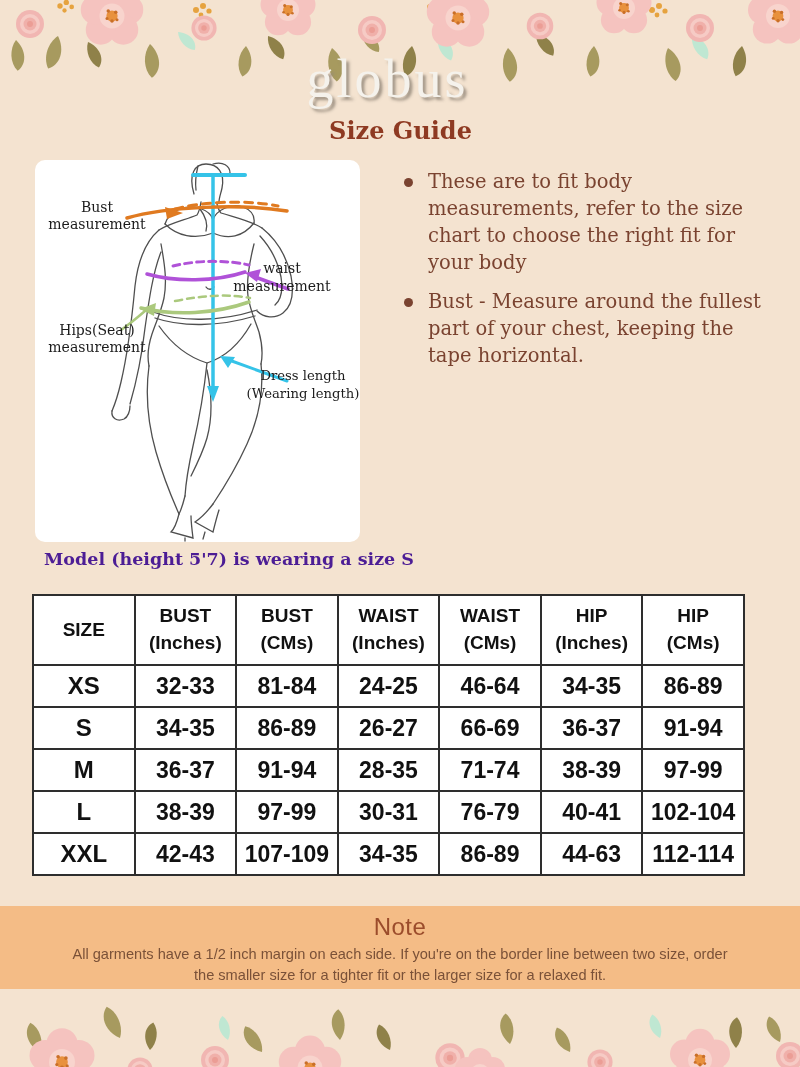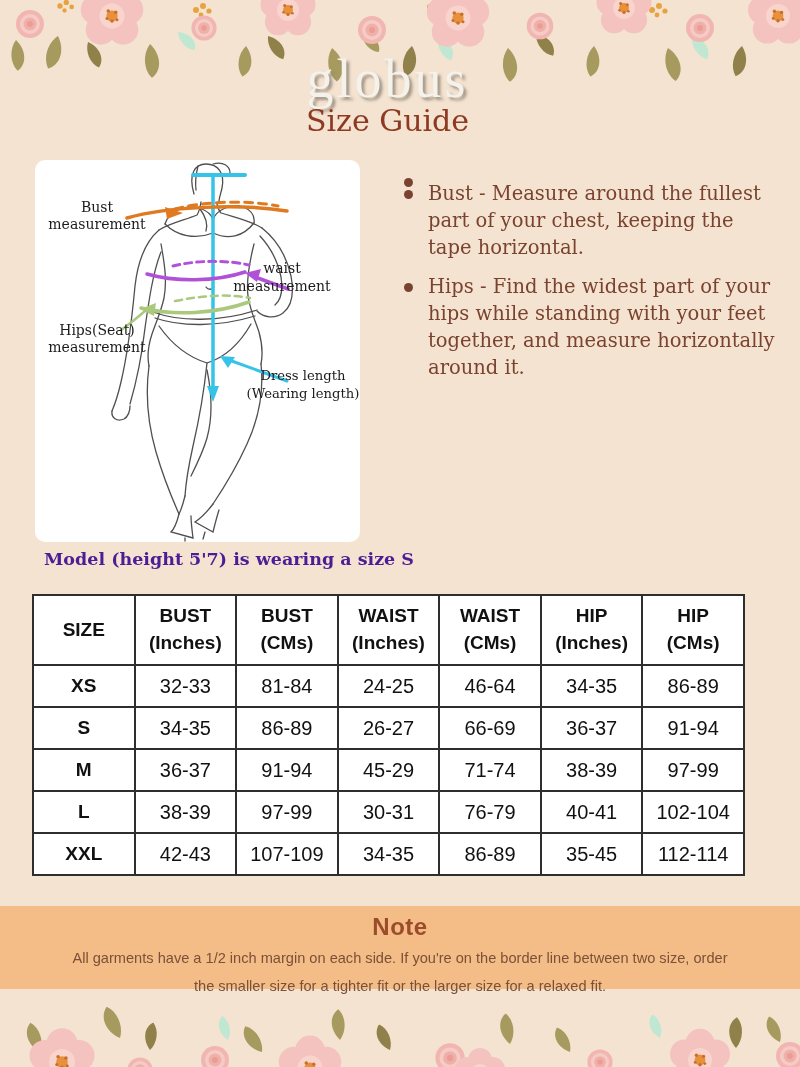--- a/index.html
+++ b/index.html
@@ -11,8 +11,8 @@
   .logo { position:absolute; left:0; top:48px; width:775px; text-align:center; z-index:1;
           font-family:Liberation Serif, serif; font-size:54px; letter-spacing:3px;
           color:#f5f2ec; text-shadow:3px 3px 3px rgba(148,136,122,.85); }
-  .size-guide { position:absolute; left:0; top:103px; width:775px; margin:0; text-align:center; z-index:1;
-          font-family:"DejaVu Serif", serif; font-weight:normal; font-size:30px; color:var(--heading,#8e3a22); }
+  .size-guide { position:absolute; left:0; top:103px; width:775px; margin:13px; text-align:center; z-index:1;
+          font-family:"DejaVu Serif", serif; font-weight:bold; font-size:24px; color:var(--heading,#8e3a22); }
 
   .diagram-card { position:absolute; left:35px; top:160px; width:325px; height:382px;
           background:#ffffff; border-radius:10px; z-index:1; overflow:hidden; }

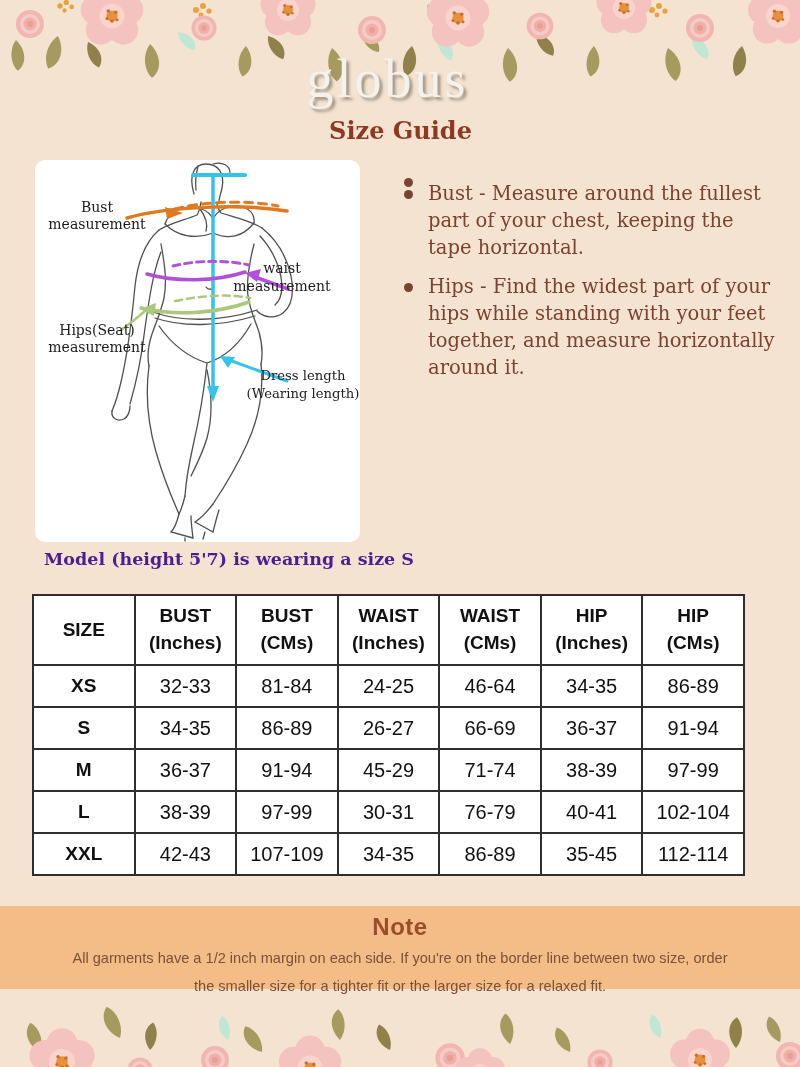--- a/index.html
+++ b/index.html
@@ -231,6 +231,7 @@
   <ul class="bullets" id="bullets">
   <li>
     <span class="dot"></span>
+    <span class="btext">These are to fit body measurements, refer to the size chart to choose the right fit for your body</span>
   </li>
 
   <li>

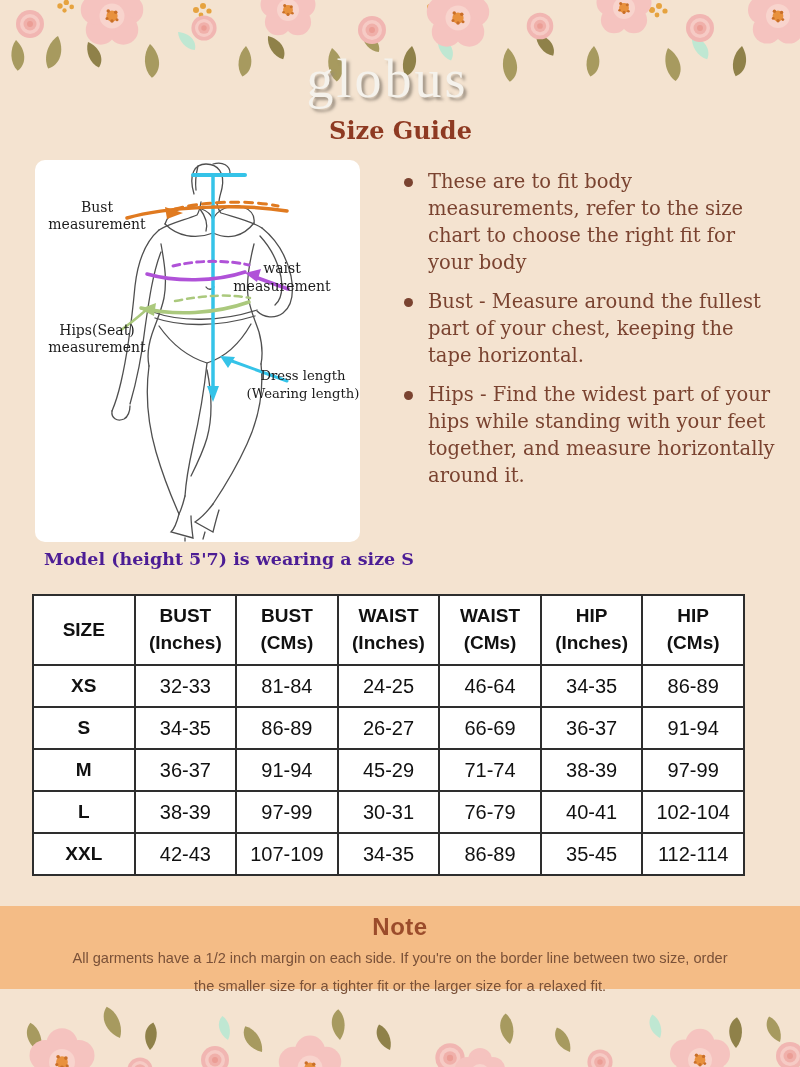--- a/index.html
+++ b/index.html
@@ -240,10 +240,6 @@
   </li>
 
 
-  <li>
-    <span class="dot"></span>
-    <span class="btext">Hips - Find the widest part of your hips while standing with your feet together, and measure horizontally around it.</span>
-  </li>
 </ul>
 
   <div class="caption">Model (height 5'7) is wearing a size S</div>

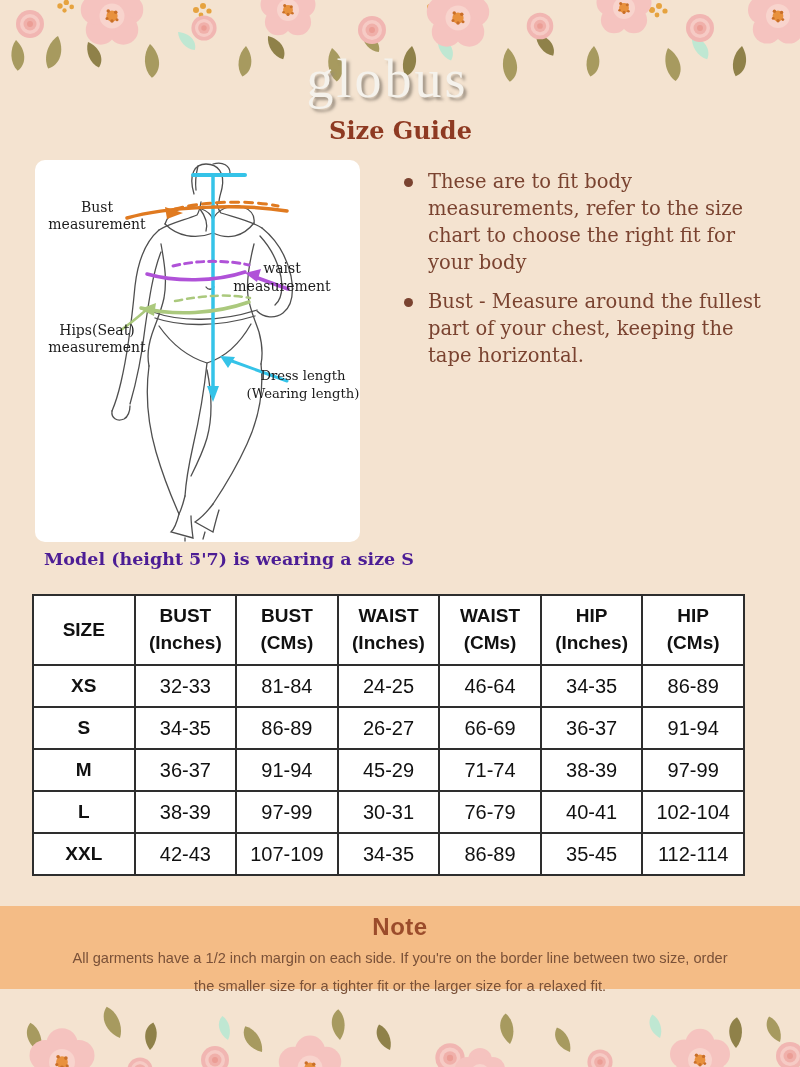--- a/index.html
+++ b/index.html
@@ -37,7 +37,7 @@
   .size-table th, .size-table td { border:2px solid #2e2e2e; text-align:center; vertical-align:middle;
           font-family:"Liberation Sans", sans-serif; color:#111; }
   .size-table thead th { height:66px; font-size:19px; font-weight:bold; line-height:1.4; }
-  .size-table tbody th { height:38px; font-size:19px; font-weight:bold; }
+  .size-table tbody th { height:38px; font-size:24px; font-weight:bold; }
   .size-table tbody td { height:38px; font-size:20px; font-weight:normal; }
 
   .note { position:absolute; left:0; top:906px; width:800px; height:83px; z-index:1;

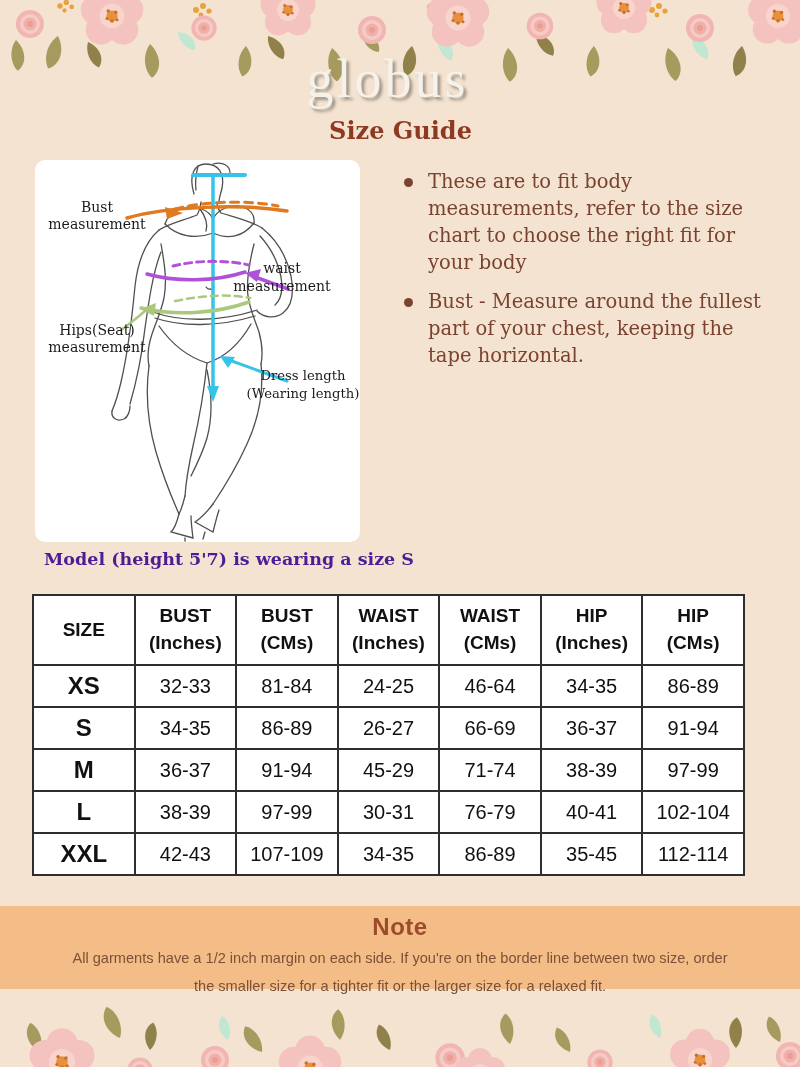--- a/index.html
+++ b/index.html
@@ -38,7 +38,7 @@
           font-family:"Liberation Sans", sans-serif; color:#111; }
   .size-table thead th { height:66px; font-size:19px; font-weight:bold; line-height:1.4; }
   .size-table tbody th { height:38px; font-size:24px; font-weight:bold; }
-  .size-table tbody td { height:38px; font-size:20px; font-weight:normal; }
+  .size-table tbody td { height:38px; font-size:23px; font-weight:bold; }
 
   .note { position:absolute; left:0; top:906px; width:800px; height:83px; z-index:1;
           background:var(--note-bg,#f4bc86); text-align:center; }

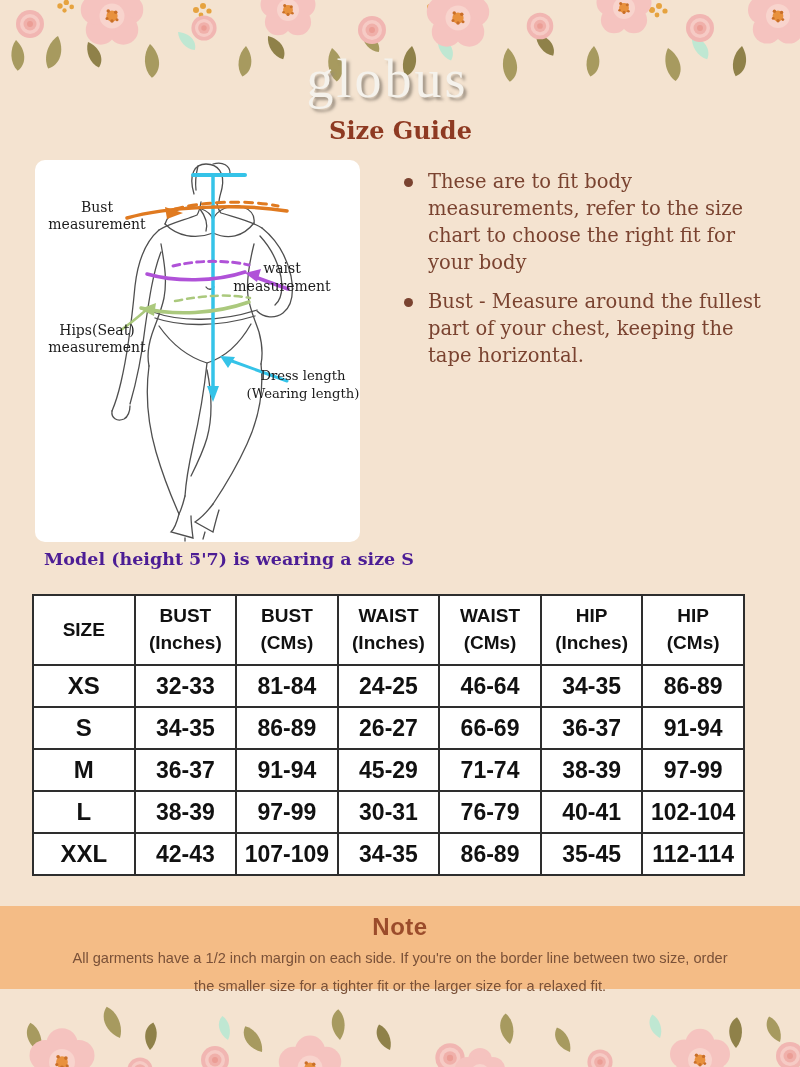--- a/index.html
+++ b/index.html
@@ -299,7 +299,7 @@
           <th>M</th>
           <td>36-37</td>
           <td>91-94</td>
-          <td>45-29</td>
+          <td>28-35</td>
           <td>71-74</td>
           <td>38-39</td>
           <td>97-99</td>

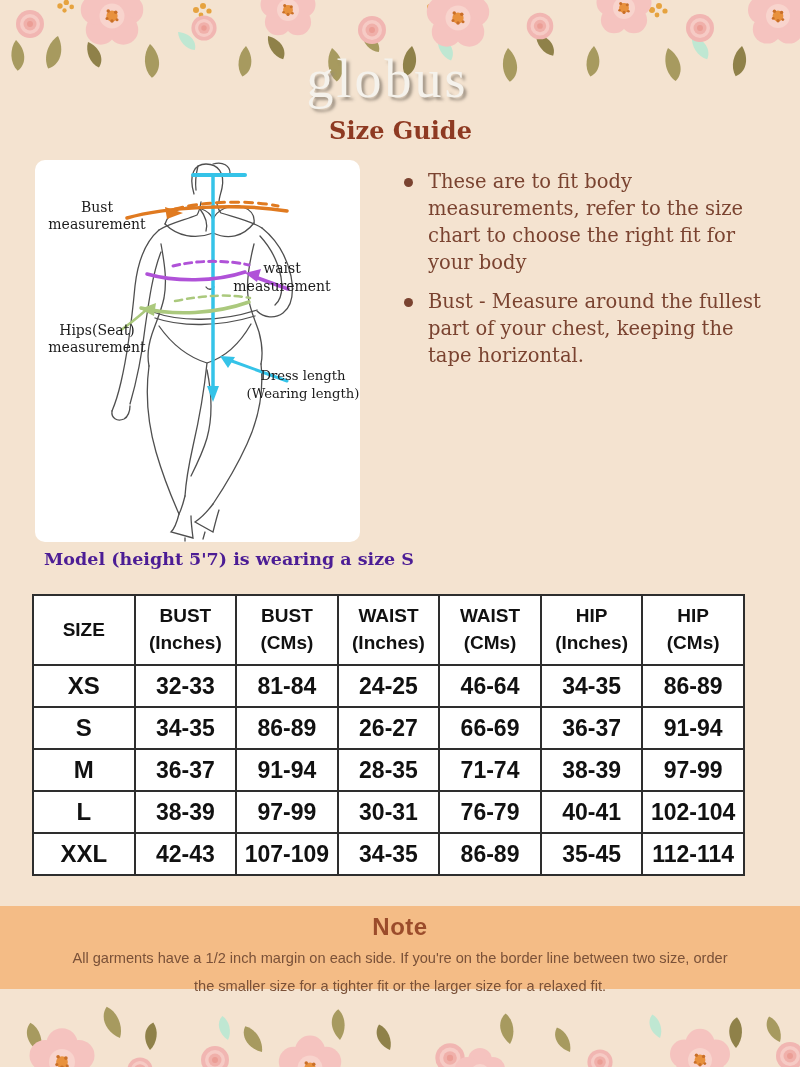--- a/index.html
+++ b/index.html
@@ -319,7 +319,7 @@
           <td>107-109</td>
           <td>34-35</td>
           <td>86-89</td>
-          <td>35-45</td>
+          <td>44-63</td>
           <td>112-114</td>
         </tr>
       </tbody>

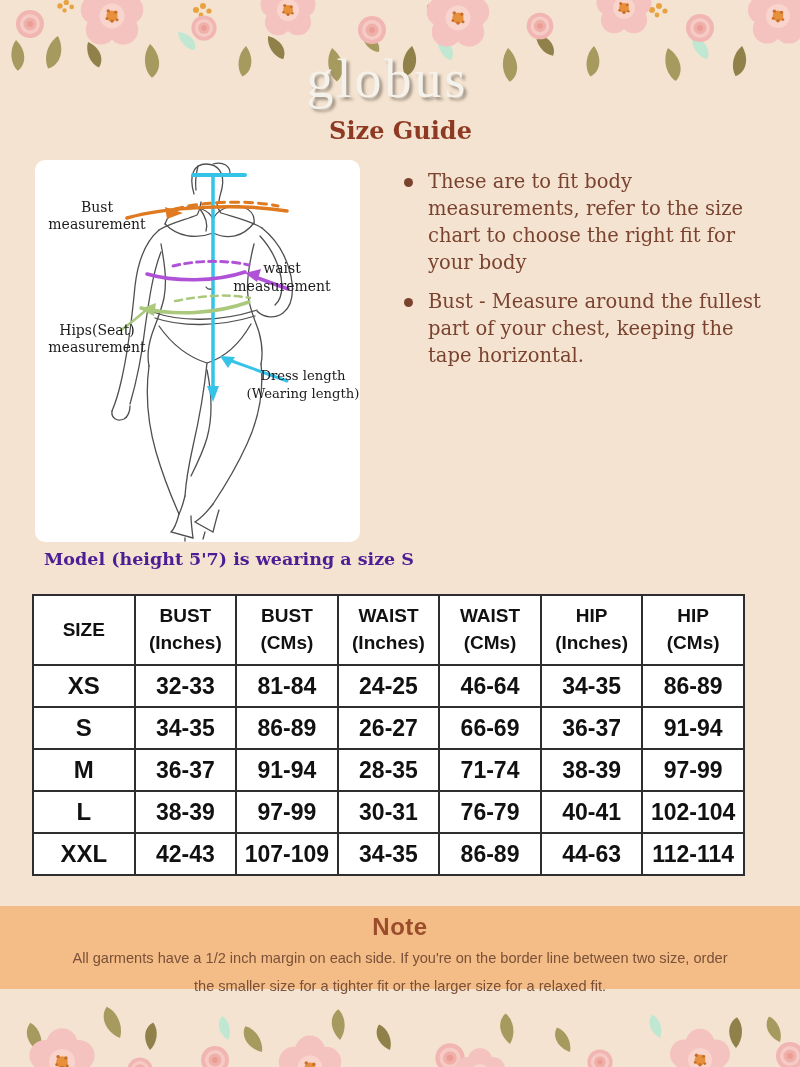--- a/index.html
+++ b/index.html
@@ -42,7 +42,7 @@
 
   .note { position:absolute; left:0; top:906px; width:800px; height:83px; z-index:1;
           background:var(--note-bg,#f4bc86); text-align:center; }
-  .note-title { margin-top:7px; font-size:24px; font-weight:bold; letter-spacing:.5px;
+  .note-title { margin-top:7px; font-size:24px; font-weight:normal; letter-spacing:.5px;
           color:var(--note-title,#9b4c2b); }
   .note-text { max-width:676px; margin:3px auto 0; font-size:14.6px; line-height:28px;
           color:var(--note-text,#7a5138); }

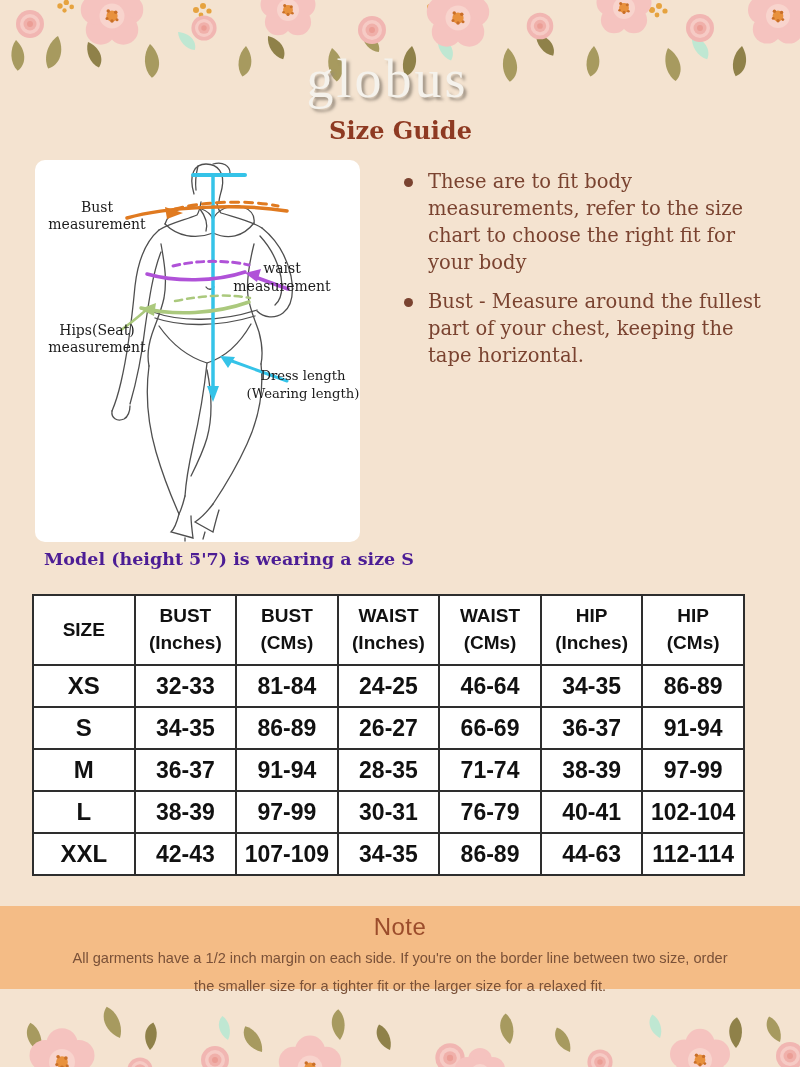--- a/index.html
+++ b/index.html
@@ -44,7 +44,7 @@
           background:var(--note-bg,#f4bc86); text-align:center; }
   .note-title { margin-top:7px; font-size:24px; font-weight:normal; letter-spacing:.5px;
           color:var(--note-title,#9b4c2b); }
-  .note-text { max-width:676px; margin:3px auto 0; font-size:14.6px; line-height:28px;
+  .note-text { max-width:676px; margin:3px auto 0; font-size:14.6px; line-height:21px;
           color:var(--note-text,#7a5138); }
 
   .leaf-olive { fill:var(--leaf-olive,#a79a5f); }

